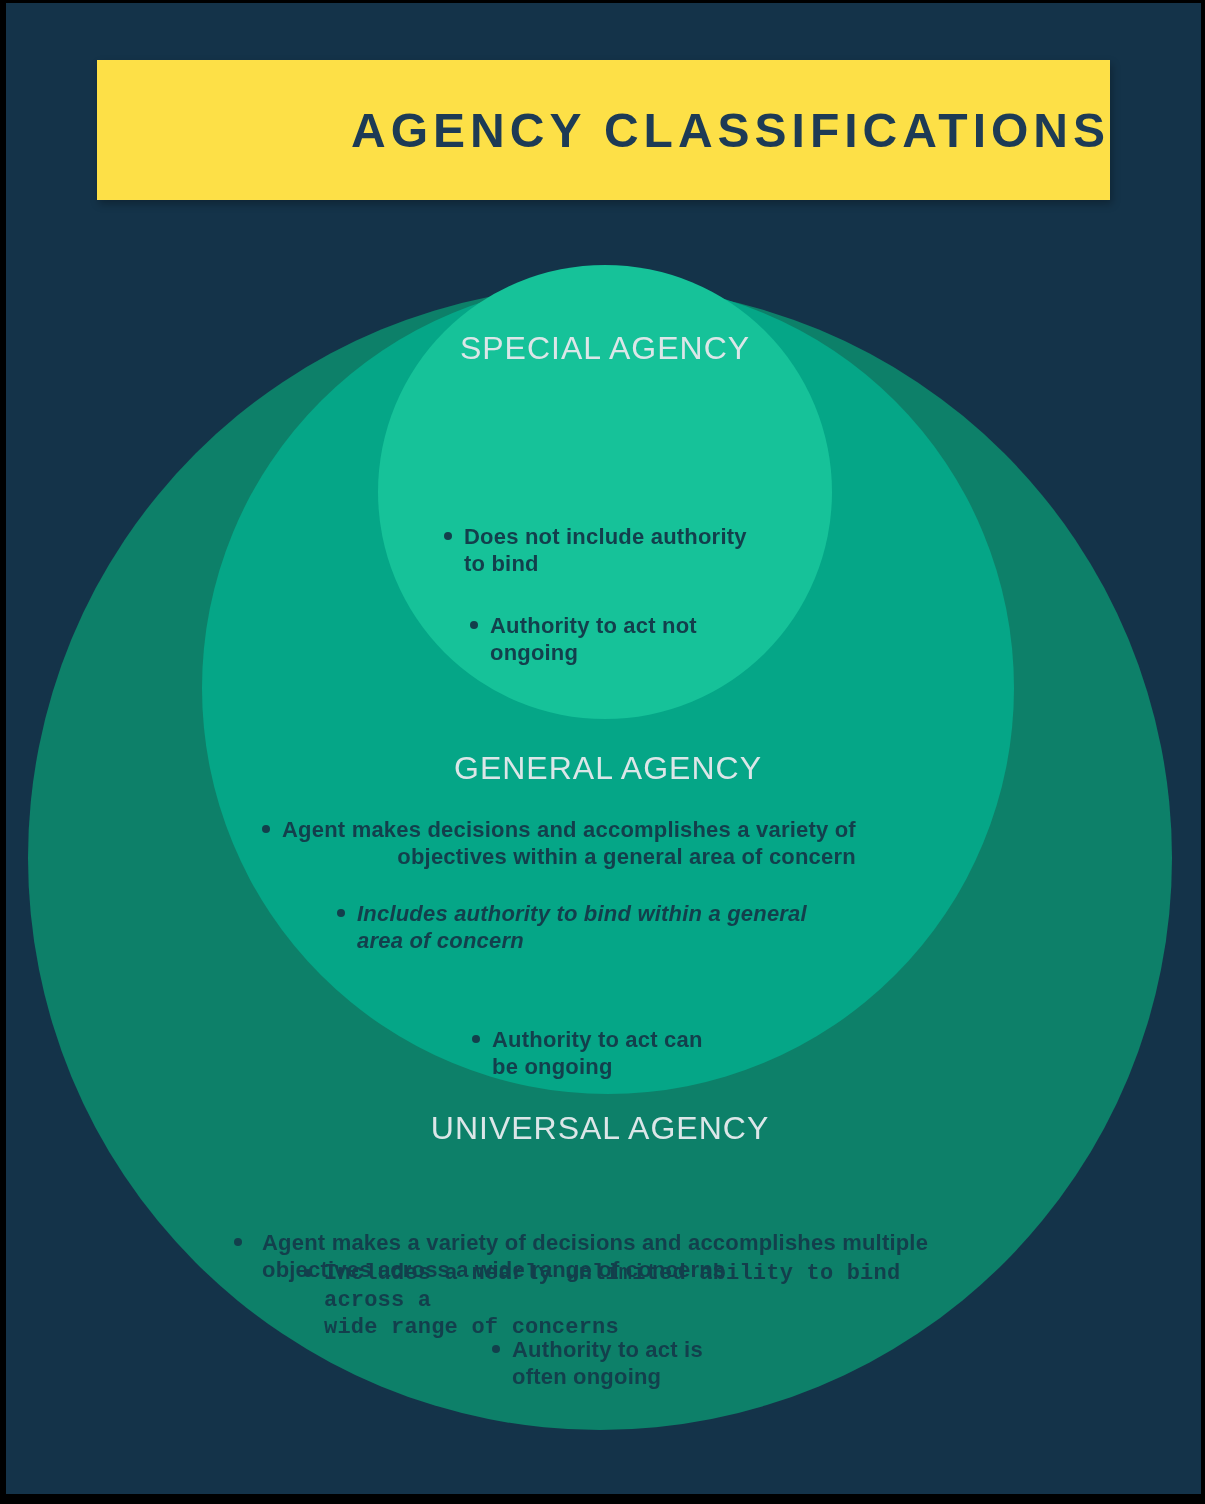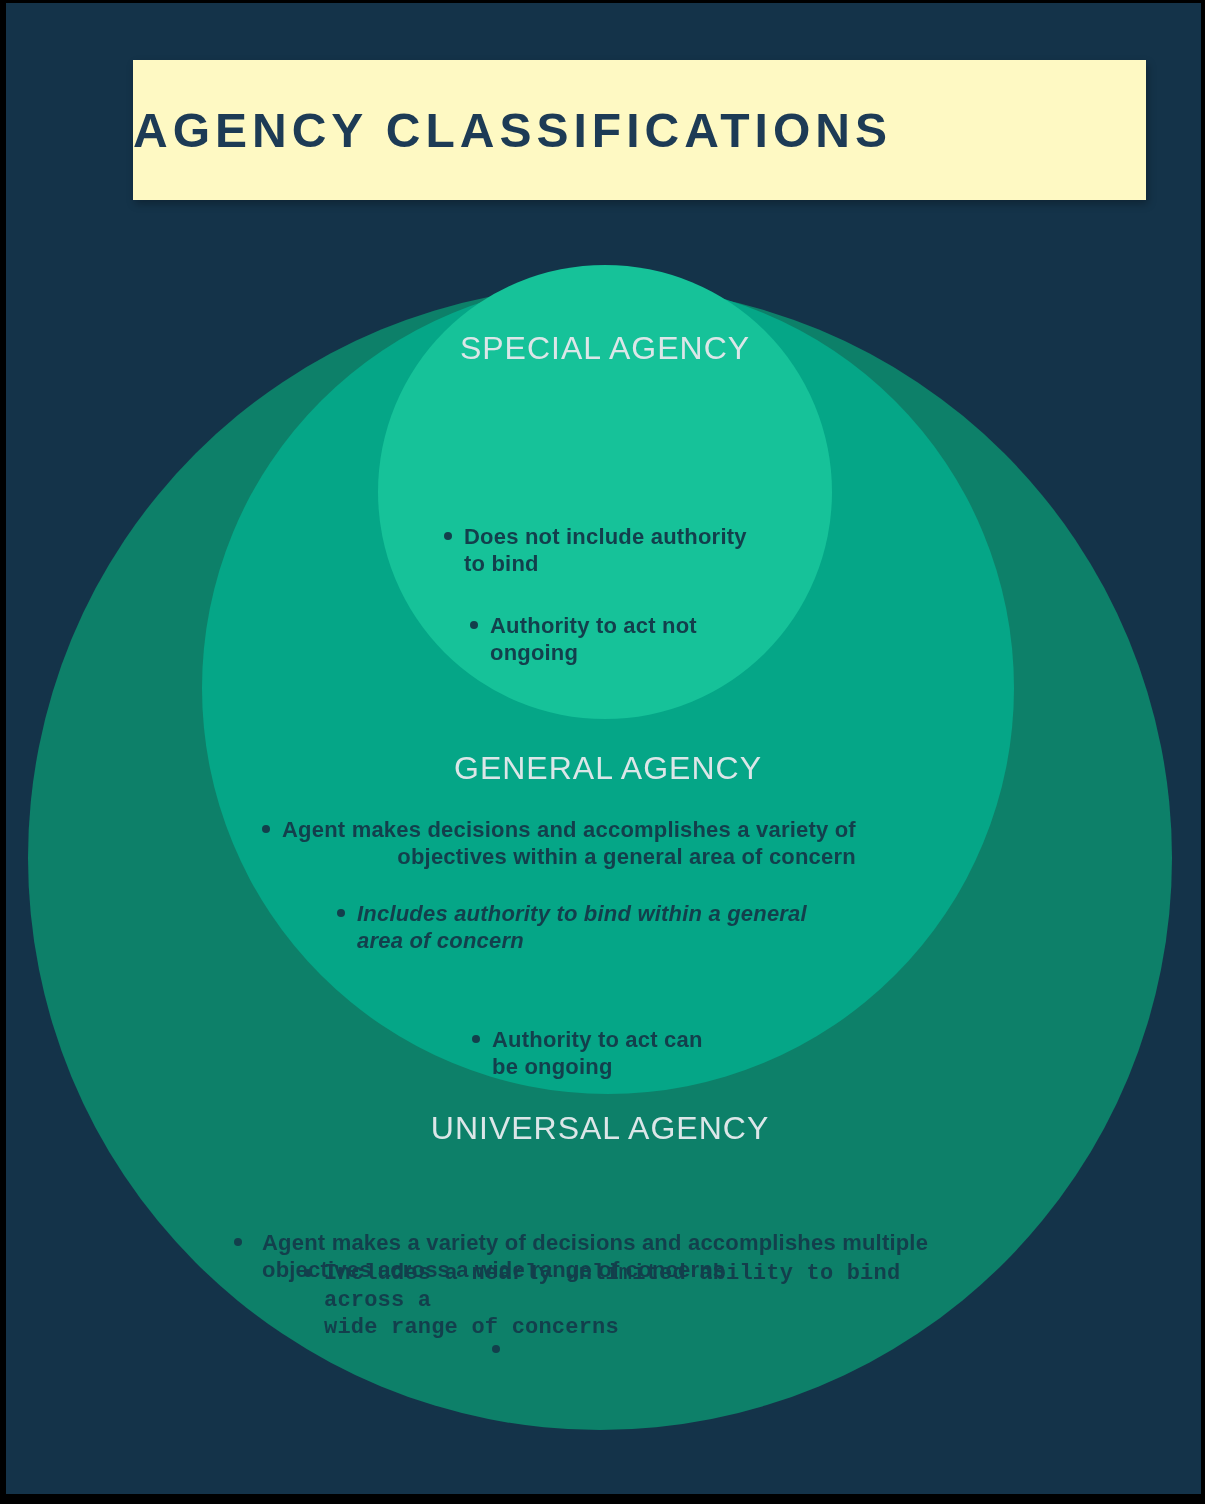--- a/index.html
+++ b/index.html
@@ -19,11 +19,10 @@
     position:absolute;
     left:97px;top:60px;
     width:1013px;height:140px;
-    background:#fef9c3;
+    background:#fde047;
     box-shadow:2px 4px 8px rgba(0,0,0,0.28);
-    display:flex;align-items:center;justify-content:flex-start;
+    display:flex;align-items:center;justify-content:flex-end;
     z-index:5;
-    margin-left:36px;
   }
   .banner-title{
     color:#1d3b55;

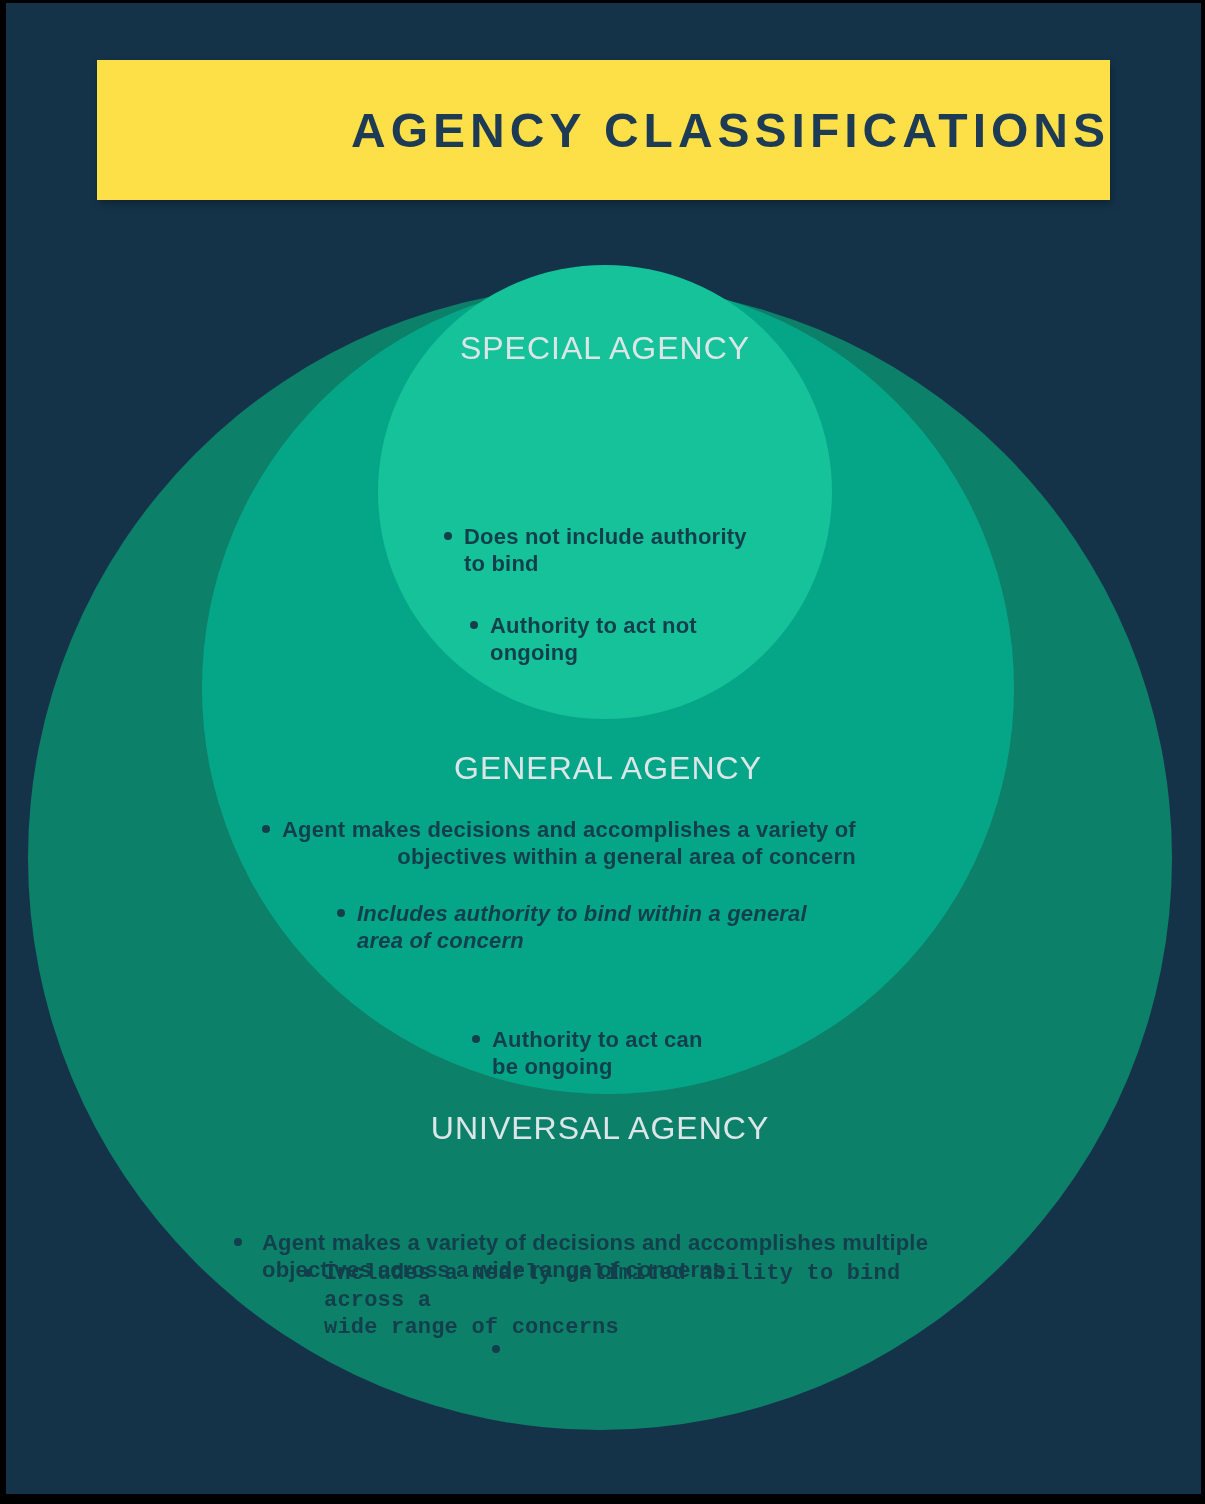--- a/index.html
+++ b/index.html
@@ -128,6 +128,8 @@
   </div>
   <div class="bullet u-b3">
     <span class="dot"></span>
+    <div class="bullet-text">Authority to act is
+often ongoing</div>
   </div>
 </div>
 

